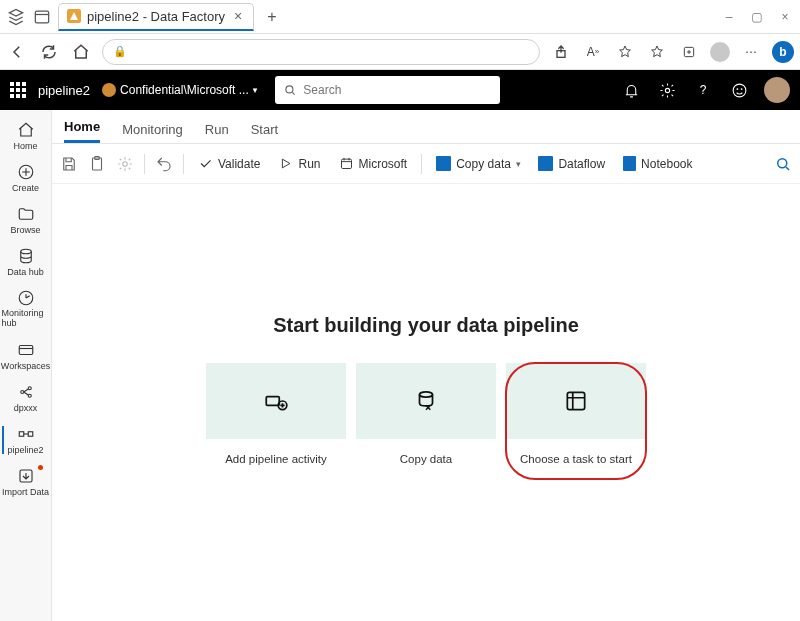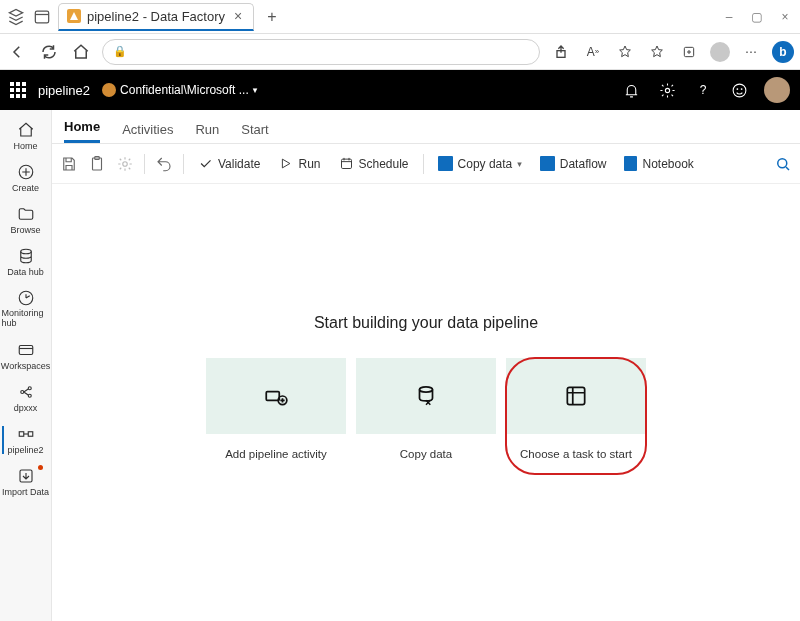--- a/index.html
+++ b/index.html
@@ -177,6 +177,13 @@
     <span>Confidential\Microsoft ...</span>
     <span style="font-size:9px">▾</span>
   </div>
+  <div class="appbar-search">
+    <svg viewBox="0 0 24 24" width="14" height="14" fill="none" stroke="#666" stroke-width="2">
+        <circle cx="11" cy="11" r="6"></circle>
+        <path d="M20 20l-4-4"></path>
+      </svg>
+    <input placeholder="Search" style="">
+  </div>
   <div class="appbar-right">
     <div class="iconbtn">
         <svg viewBox="0 0 24 24" width="17" height="17" fill="none" stroke="currentColor" stroke-width="1.5">

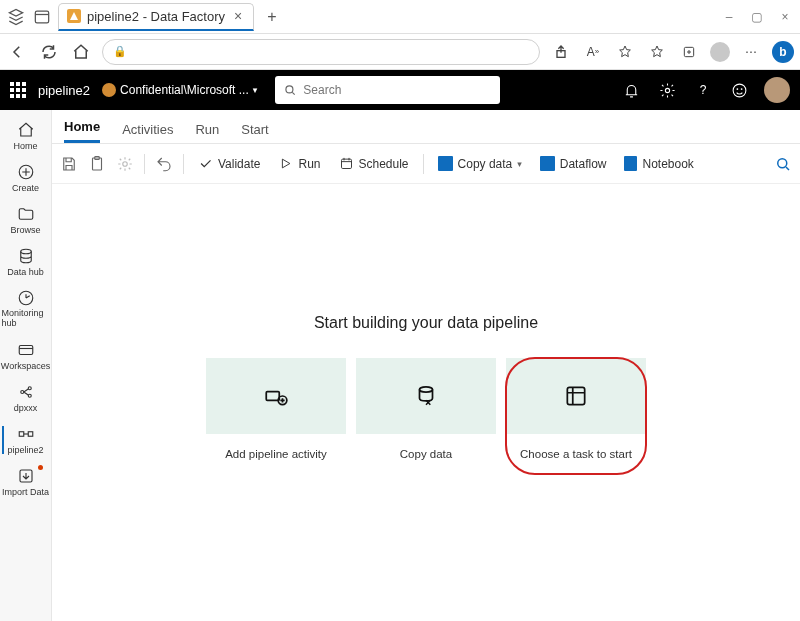--- a/index.html
+++ b/index.html
@@ -283,7 +283,7 @@
   <div class="content">
     <div class="tabs-row">
       <div class="t active">Home</div>
-      <div class="t">Activities</div>
+      <div class="t">Monitoring</div>
       <div class="t">Run</div>
       <div class="t">Start</div>
     </div>

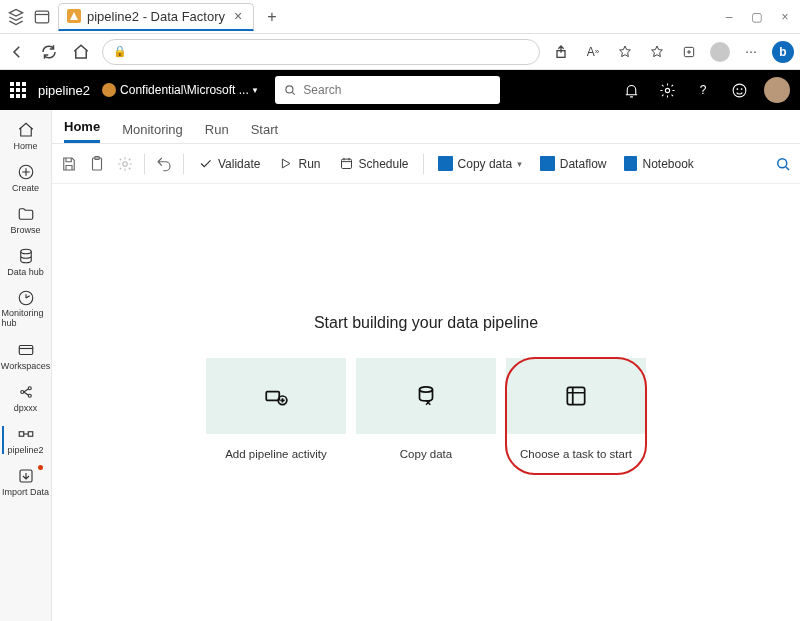--- a/index.html
+++ b/index.html
@@ -330,7 +330,7 @@
             <rect x="4" y="5" width="16" height="15" rx="2"></rect>
             <path d="M4 9h16M8 3v4M16 3v4"></path>
           </svg>
-          <span>Schedule</span>
+          <span>Microsoft</span>
         </div>
       <div class="sep"></div>
       <div class="tbtn">

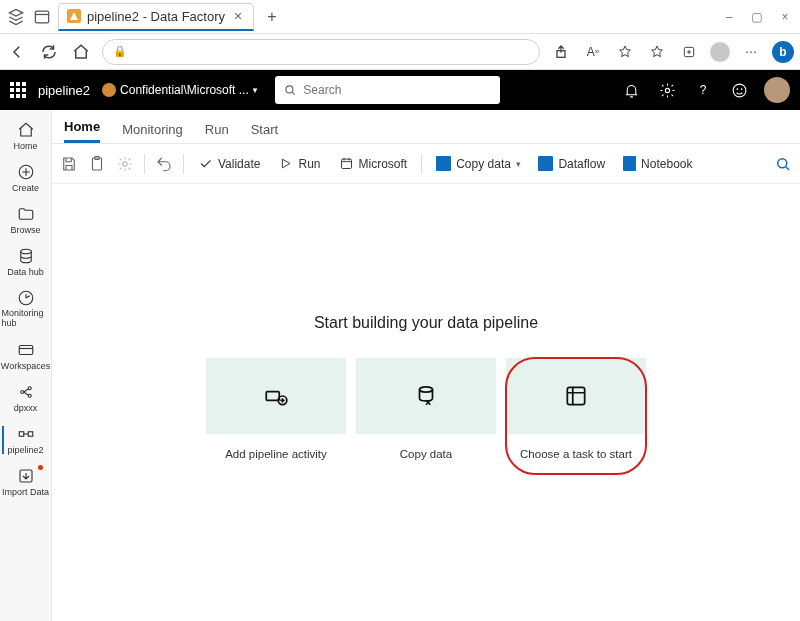--- a/index.html
+++ b/index.html
@@ -72,7 +72,7 @@
   .find-icon{margin-left:auto;}
 
   .canvas{flex:1;display:flex;flex-direction:column;align-items:center;justify-content:flex-start;padding-top:130px;}
-  .canvas h2{font-size:16px;font-weight:400;color:#222;margin-bottom:26px;}
+  .canvas h2{font-size:20px;font-weight:700;color:#222;margin-bottom:26px;}
   .cards{display:flex;gap:10px;}
   .card{width:140px;display:flex;flex-direction:column;align-items:center;}
   .card-top{width:140px;height:76px;background:#e6f2ed;display:flex;align-items:center;justify-content:center;}

